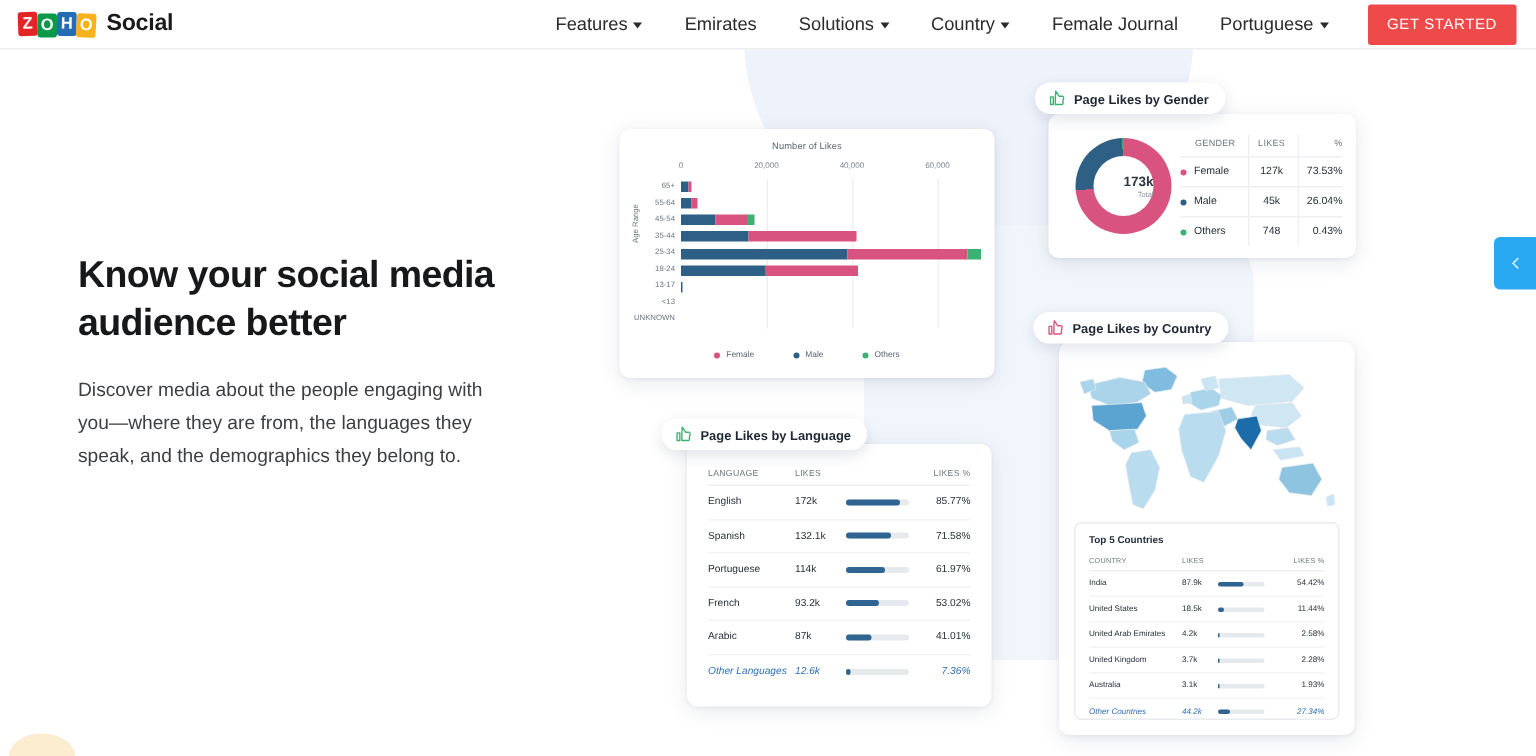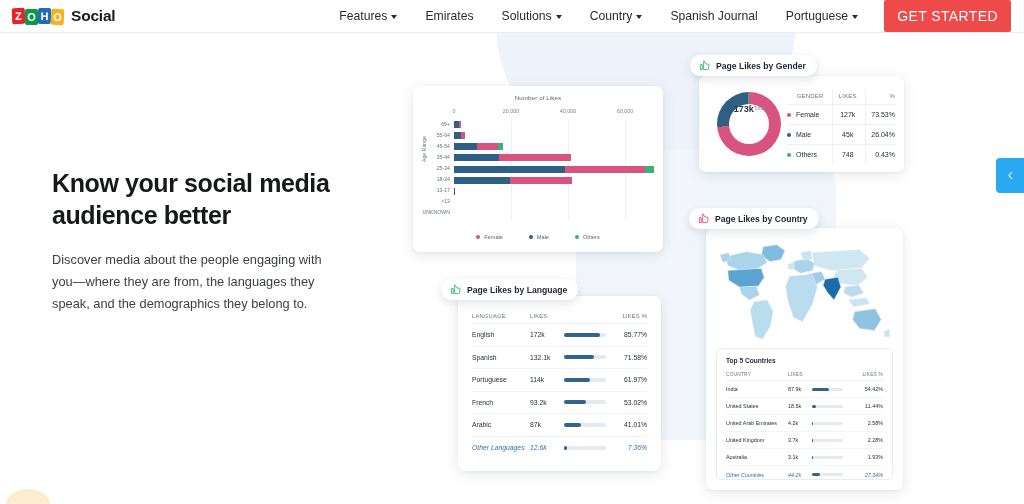--- a/index.html
+++ b/index.html
@@ -226,7 +226,7 @@
         <i class="caret"></i>
       </div>
       <div class="nav-item">
-        <span>Spanish Journal</span>
+        <span>Female Journal</span>
       </div>
       <div class="nav-item">
         <span>Portuguese</span>

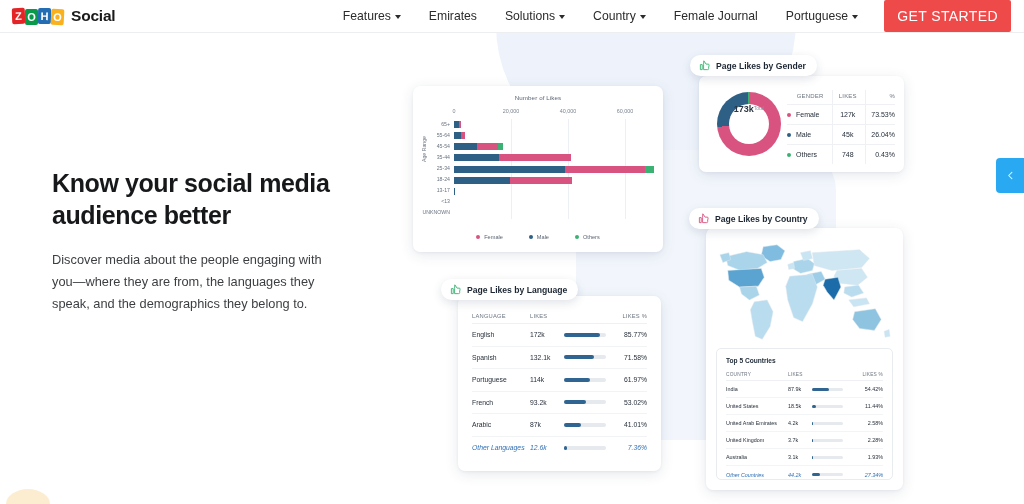--- a/index.html
+++ b/index.html
@@ -61,7 +61,7 @@
     display: inline-block; margin-top: 2px;
   }
   .cta {
-    background: #ef4a4a; color: #fff; font-size: 14px; letter-spacing: .4px;
+    background: #ef4a4a; color: #fff; font-size: 10px; letter-spacing: .4px;
     padding: 8px 13px; border-radius: 2px; margin-left: 12px; margin-right: 13px;
     cursor: pointer; font-family: "Liberation Sans", sans-serif;
   }

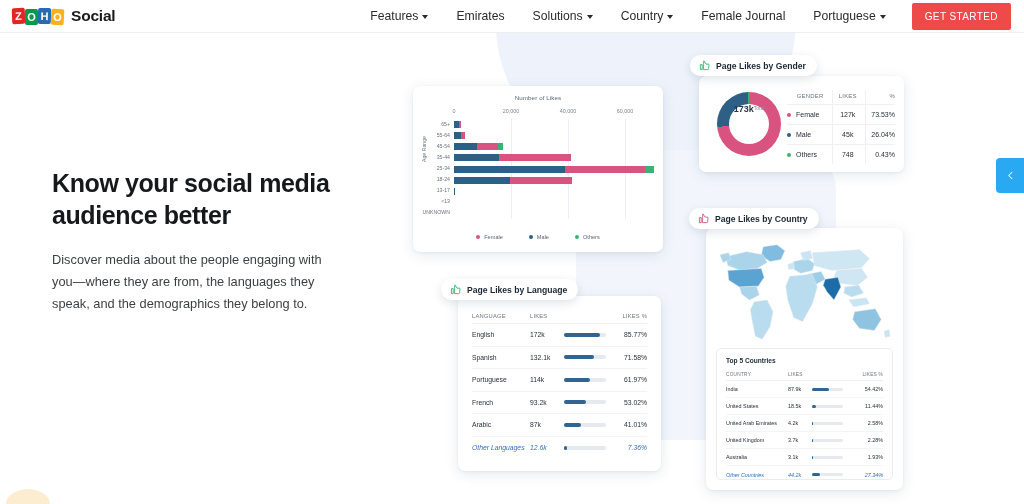--- a/index.html
+++ b/index.html
@@ -123,8 +123,8 @@
   .donut { width: 64px; height: 64px; border-radius: 50%; }
   .donut-hole {
     position: absolute; left: 12px; top: 12px; width: 40px; height: 40px;
-    border-radius: 50%; background: #fff; display: flex; flex-direction: row;
-    align-items: flex-start; justify-content: center;
+    border-radius: 50%; background: #fff; display: flex; flex-direction: column;
+    align-items: flex-end; justify-content: center;
   }
   .donut-val { font-size: 9px; font-weight: bold; color: #2b3642; }
   .donut-sub { font-size: 5px; color: #8a93a0; margin-top: 1px; }

